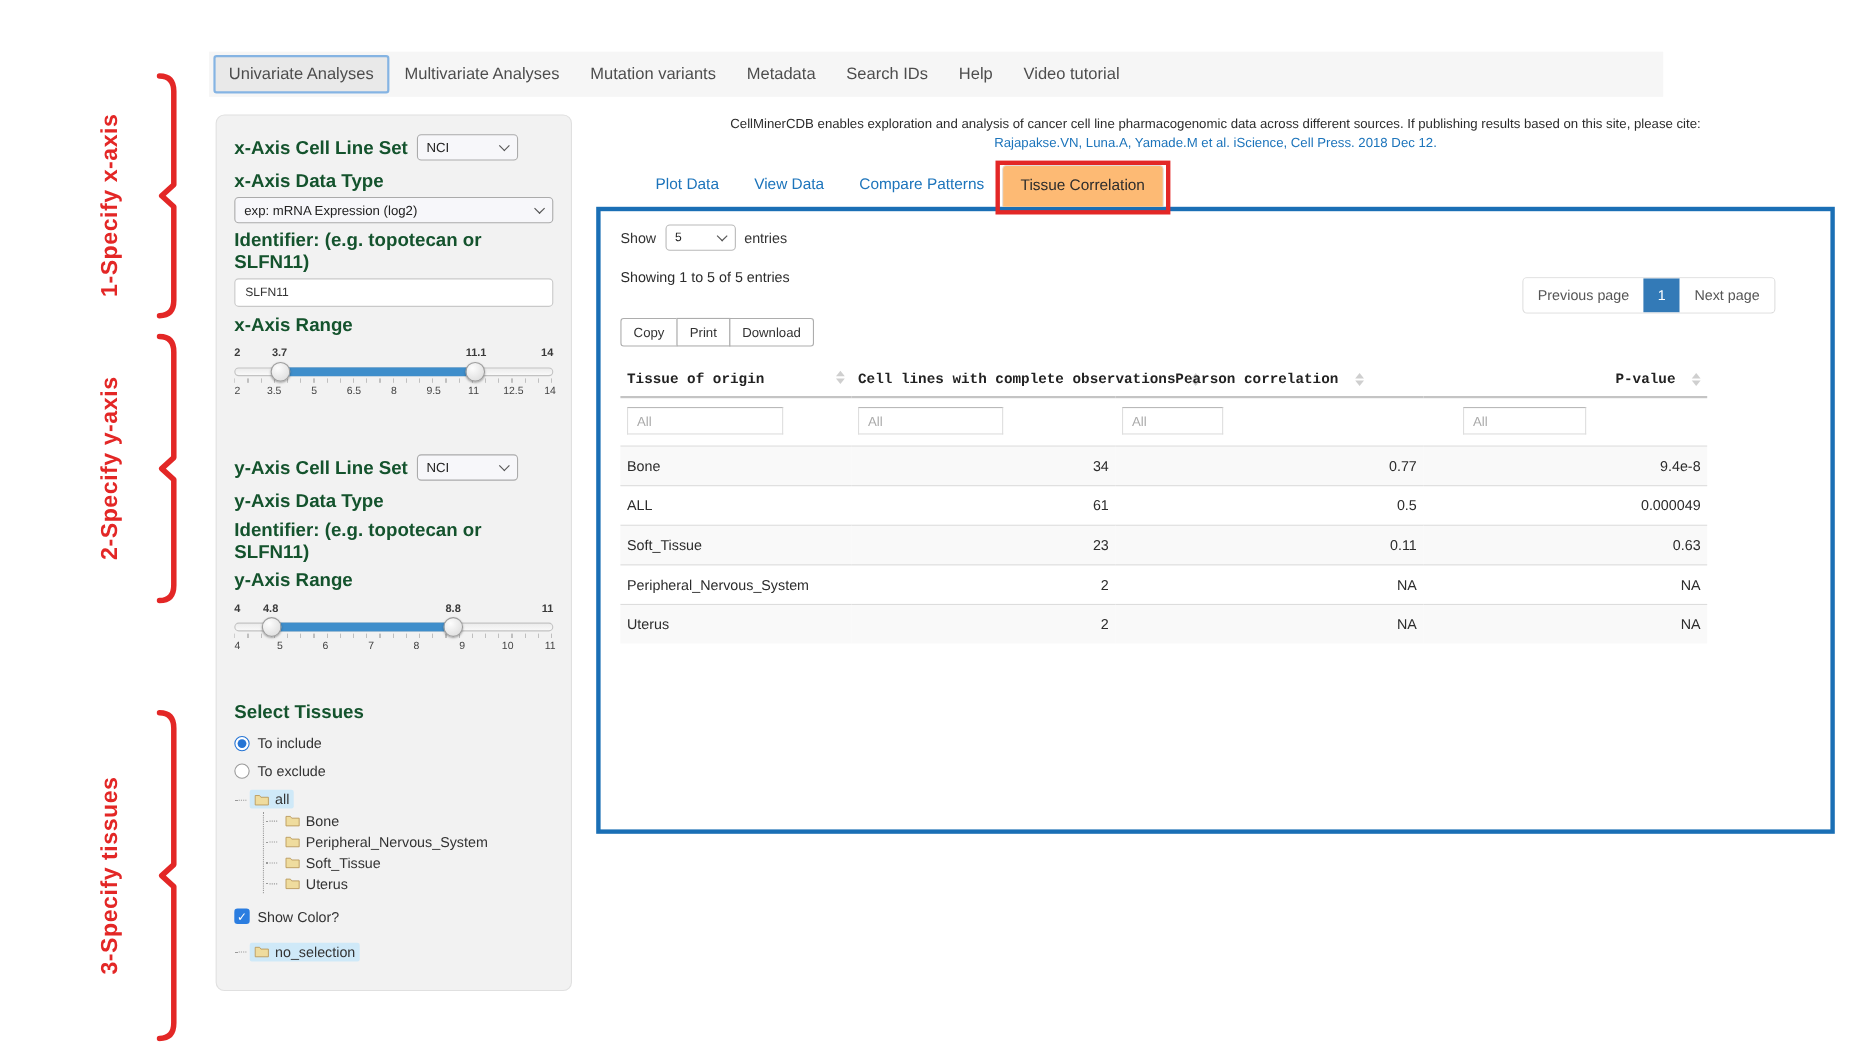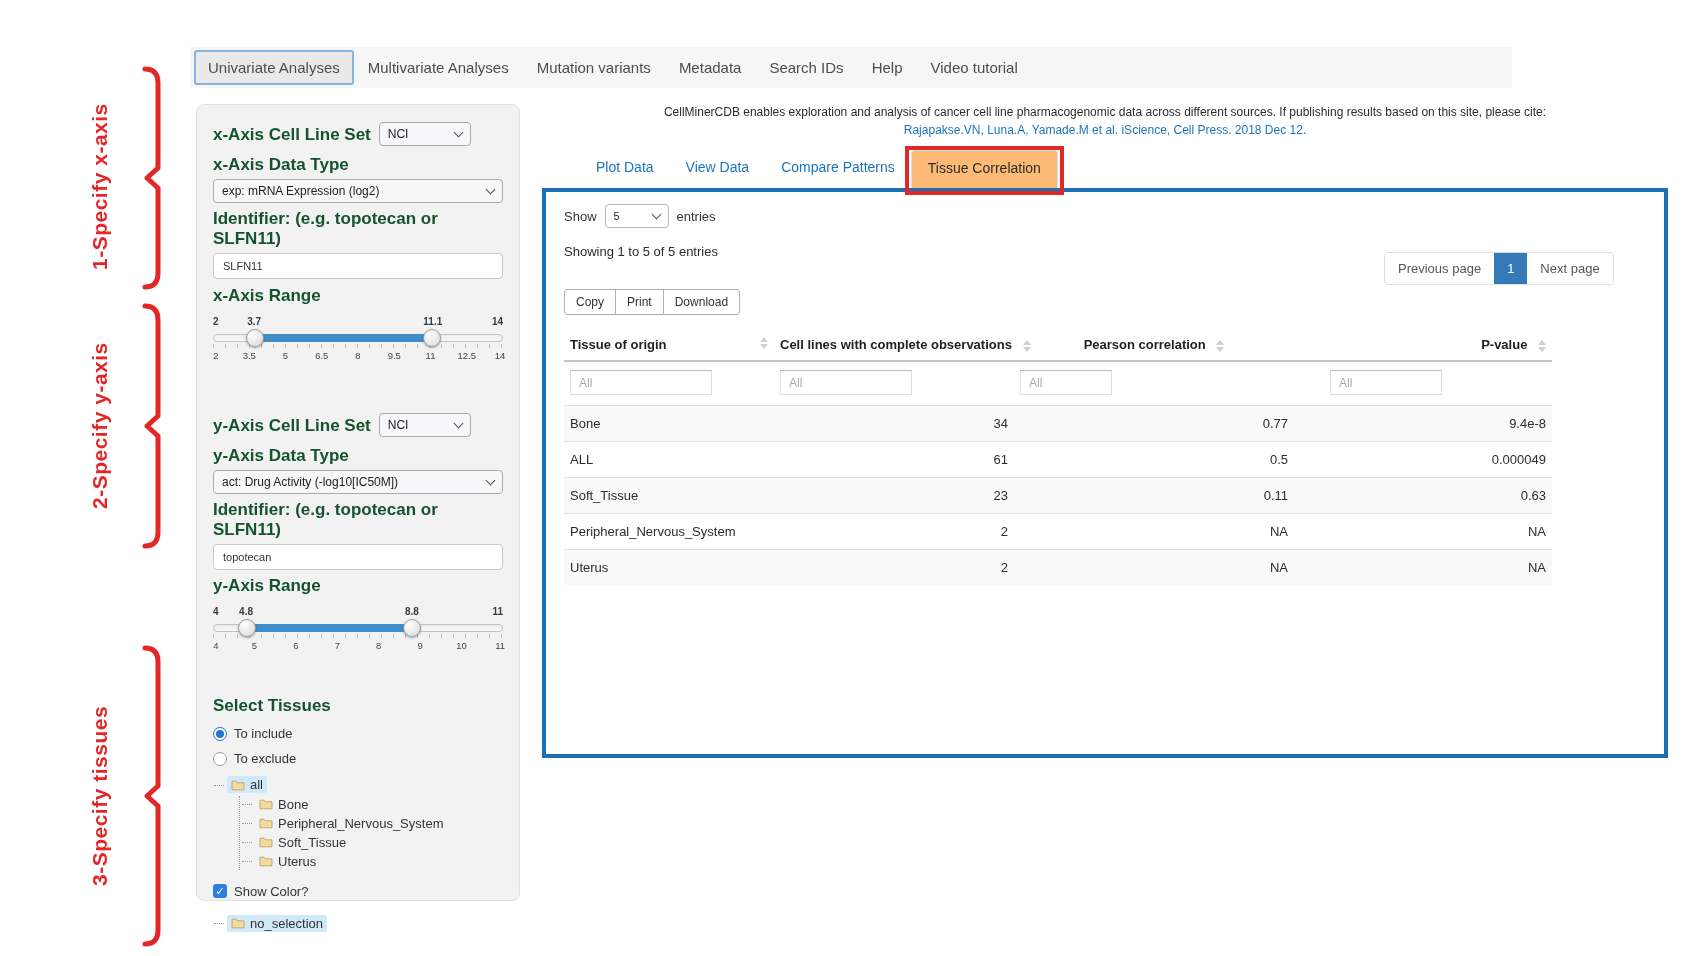--- a/index.html
+++ b/index.html
@@ -96,7 +96,7 @@
   .btn-group .btn:last-child { border-radius:0 3px 3px 0; }
 
   table.dt { margin-top:14px; width:988px; border-collapse:collapse; table-layout:fixed; }
-  table.dt th { font-size:13px; font-weight:bold; color:#222; padding:8px 6px; white-space:nowrap; }
+  table.dt th { font-size:13px; font-weight:bold; color:#222; padding:8px 6px; white-space:nowrap;font-family:Liberation Mono, monospace; }
   table.dt .th-underline td { border-bottom:2px solid #c4c4c4; height:1px; padding:0; }
   .sort { display:inline-flex; flex-direction:column; gap:2px; margin-left:7px; vertical-align:middle; cursor:pointer; }
   .sort .up { width:0; height:0; border-left:4px solid transparent; border-right:4px solid transparent;

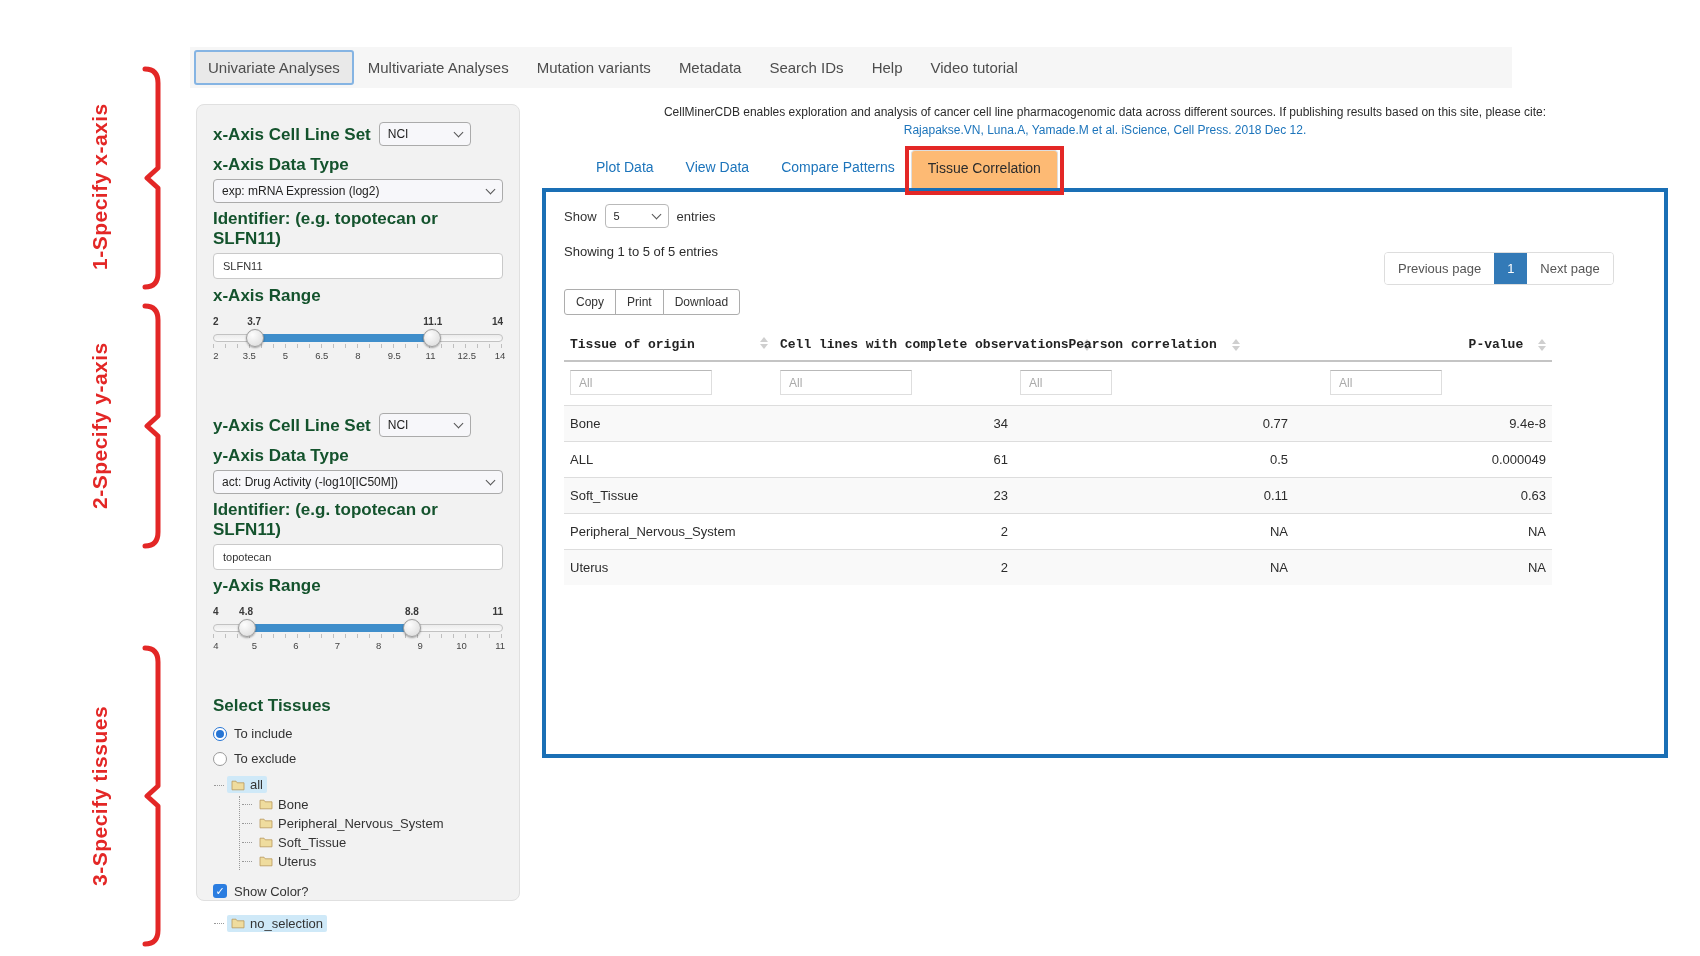--- a/index.html
+++ b/index.html
@@ -195,10 +195,6 @@
   </div>
 
   <div class="lbl">y-Axis Data Type</div>
-  <span class="fake-select sel-wide">
-    <span>act: Drug Activity (-log10[IC50M])</span>
-    <span class="chev"></span>
-  </span>
 
   <div class="lbl">Identifier: (e.g. topotecan or SLFN11)</div>
   <input class="txt-input" value="topotecan" style="">

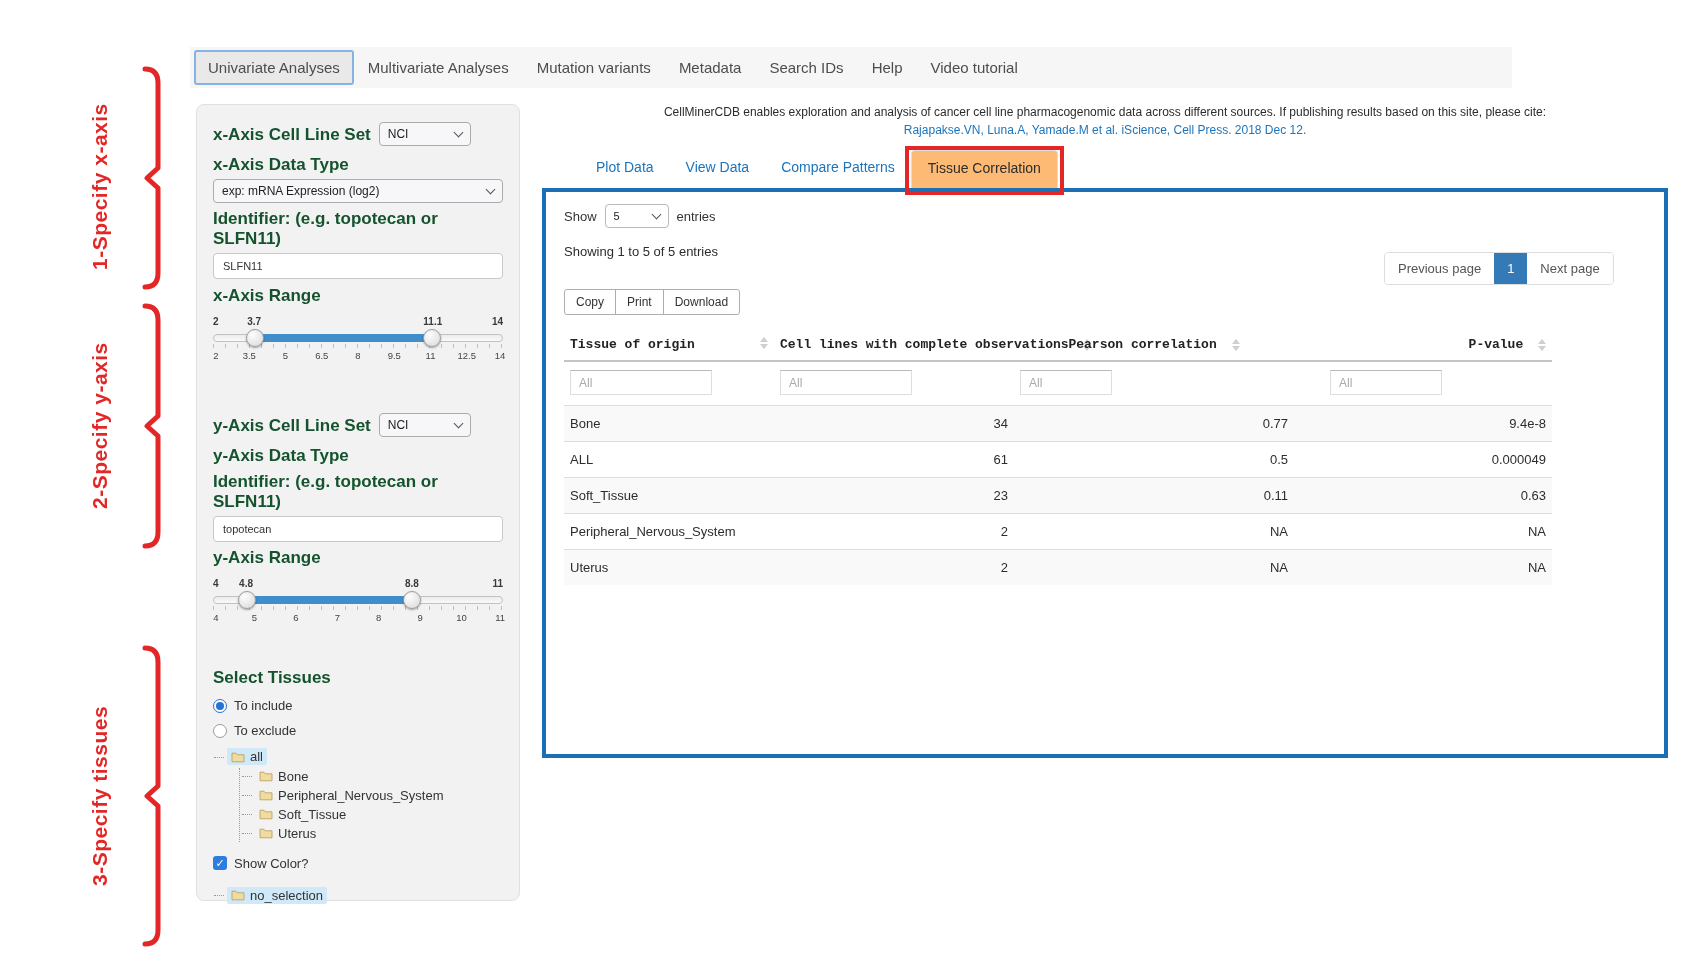--- a/index.html
+++ b/index.html
@@ -197,7 +197,6 @@
   <div class="lbl">y-Axis Data Type</div>
 
   <div class="lbl">Identifier: (e.g. topotecan or SLFN11)</div>
-  <input class="txt-input" value="topotecan" style="">
 
   <div class="lbl" style="">y-Axis Range</div>
   <div class="slider">

